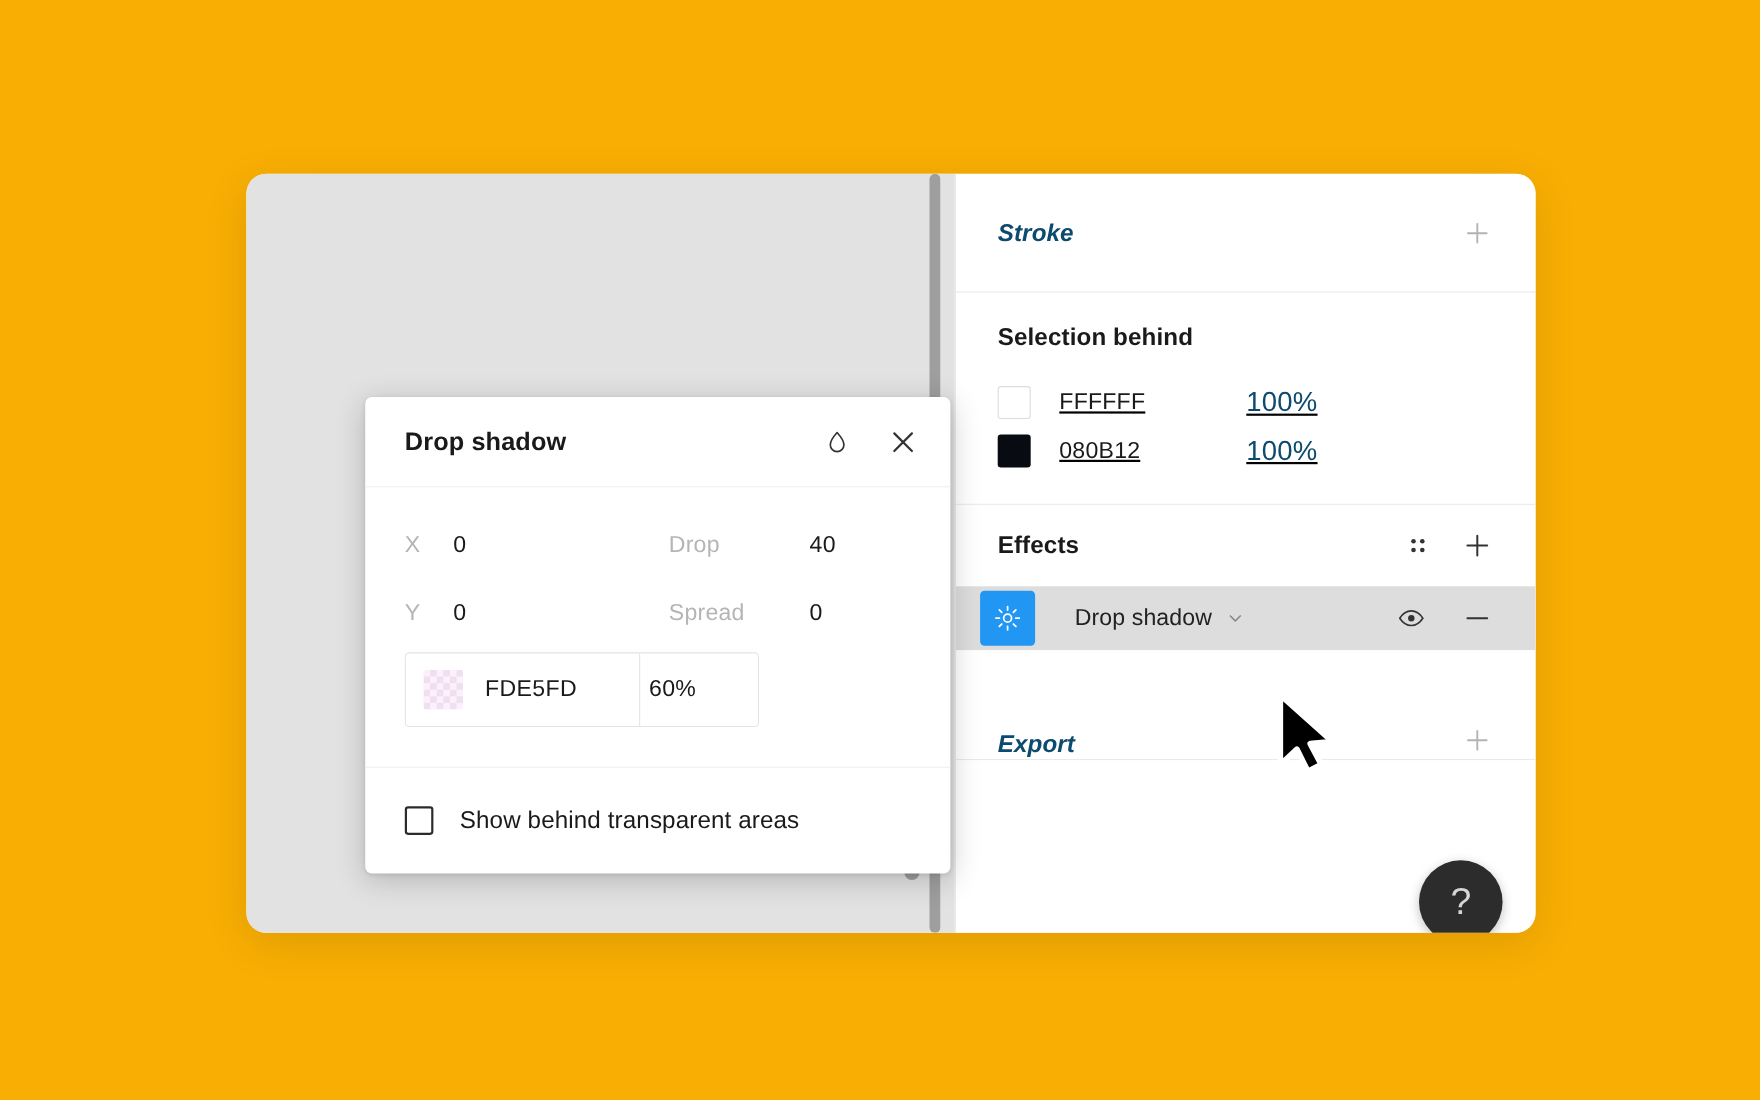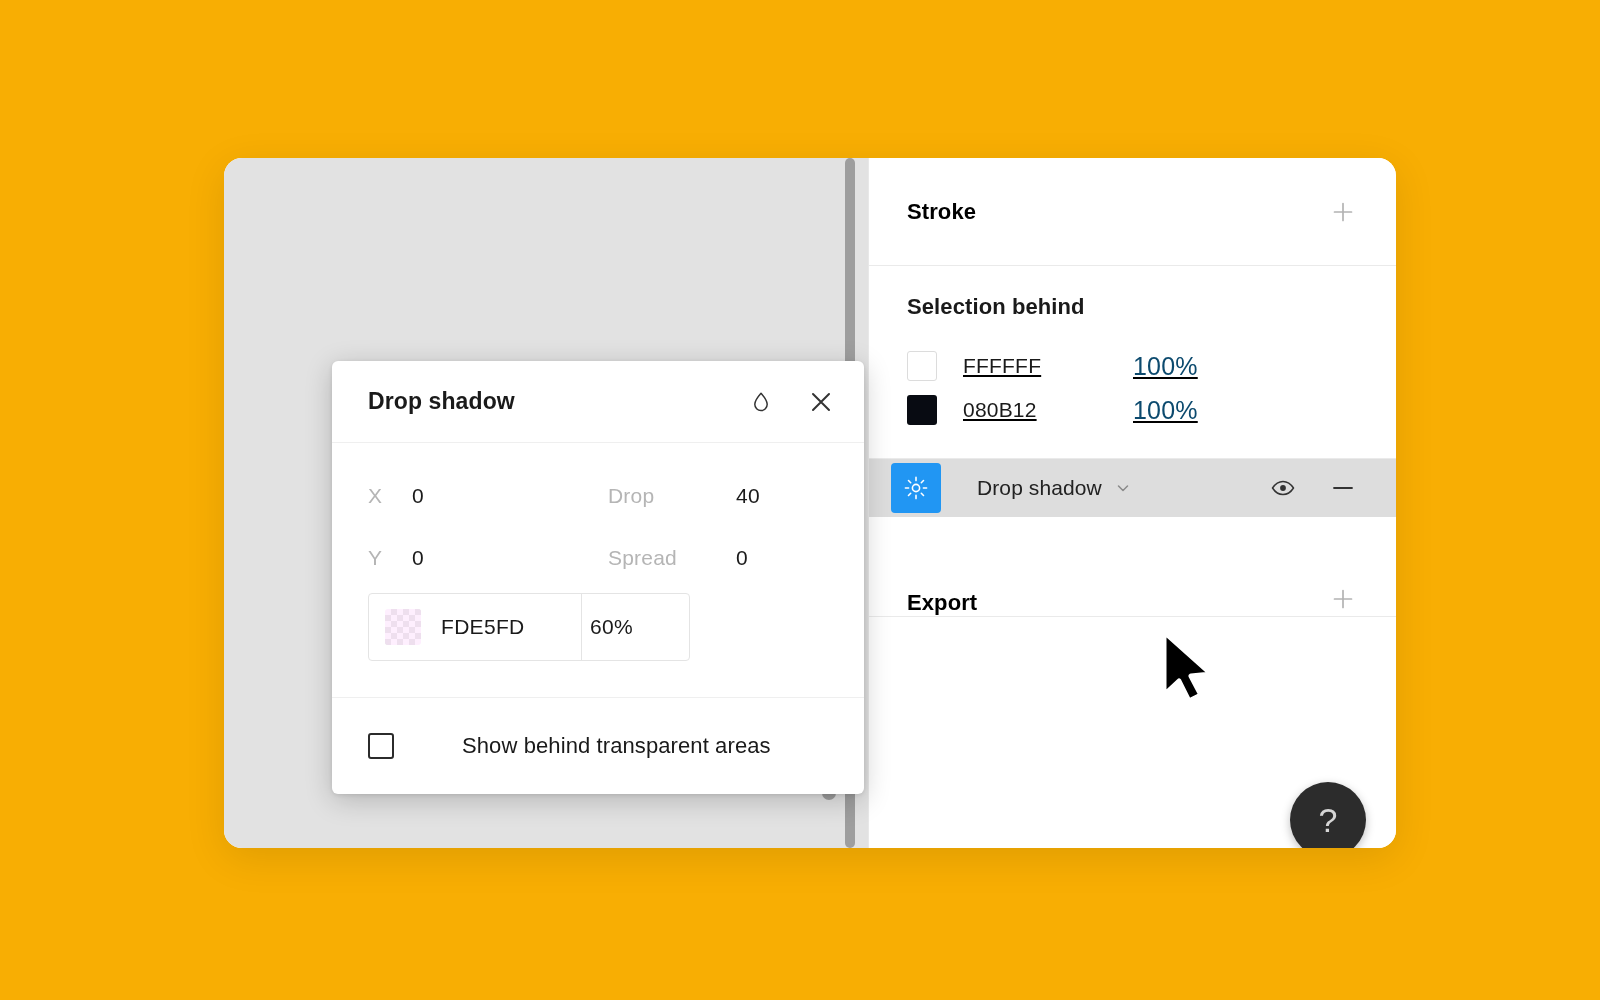--- a/index.html
+++ b/index.html
@@ -87,8 +87,9 @@
     letter-spacing: 0.1px;
   }
   .section-title.muted {
-    color: #000000;
+    color: #0c4a6e;
     font-weight: 700;
+    font-style: italic;
   }
   .section-spacer { flex: 1 1 auto; }
 

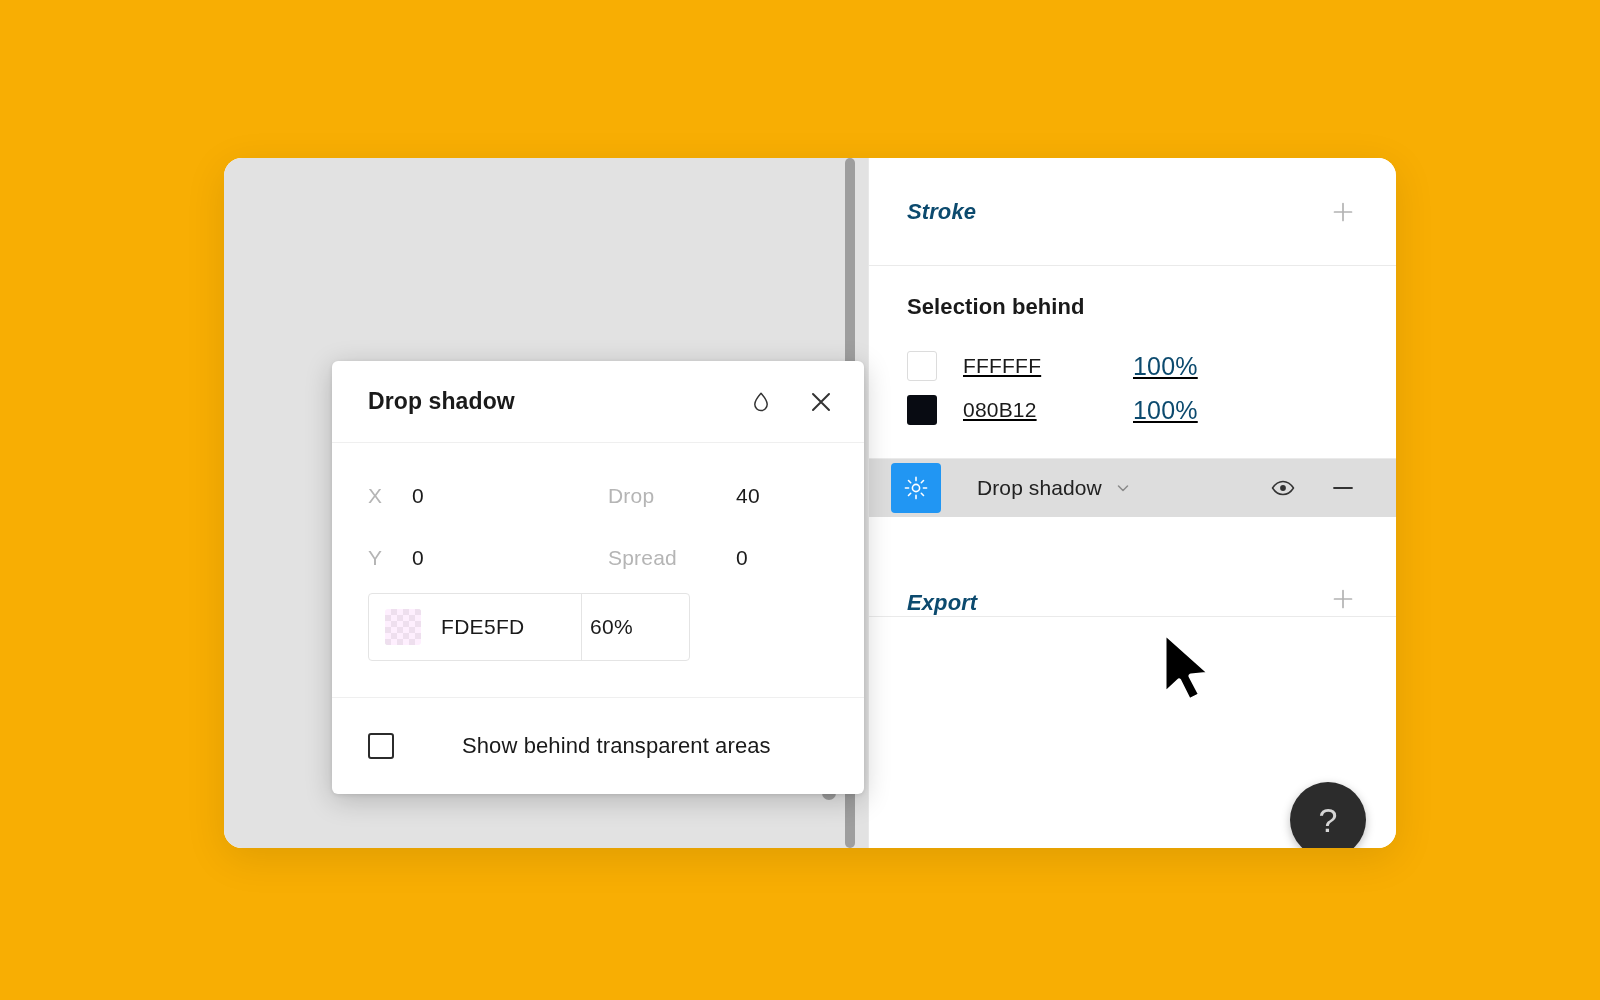--- a/index.html
+++ b/index.html
@@ -393,6 +393,23 @@
     </div>
 
     <div>
+      <div id="effects-header">
+        <span class="section-title">Effects</span>
+        <span class="section-spacer"></span>
+        <span class="icon-btn dark" style="margin-right:20px">
+          <svg width="20" height="20" viewBox="0 0 20 20">
+            <circle cx="6" cy="6" r="2.1" fill="currentColor"></circle>
+            <circle cx="14" cy="6" r="2.1" fill="currentColor"></circle>
+            <circle cx="6" cy="14" r="2.1" fill="currentColor"></circle>
+            <circle cx="14" cy="14" r="2.1" fill="currentColor"></circle>
+          </svg>
+        </span>
+        <span class="icon-btn dark">
+          <svg width="28" height="28" viewBox="0 0 28 28" fill="none">
+            <path d="M14 5 V23 M5 14 H23" stroke="currentColor" stroke-width="1.8" stroke-linecap="round"></path>
+          </svg>
+        </span>
+      </div>
 
       <div id="effect-row">
         <span id="effect-swatch">

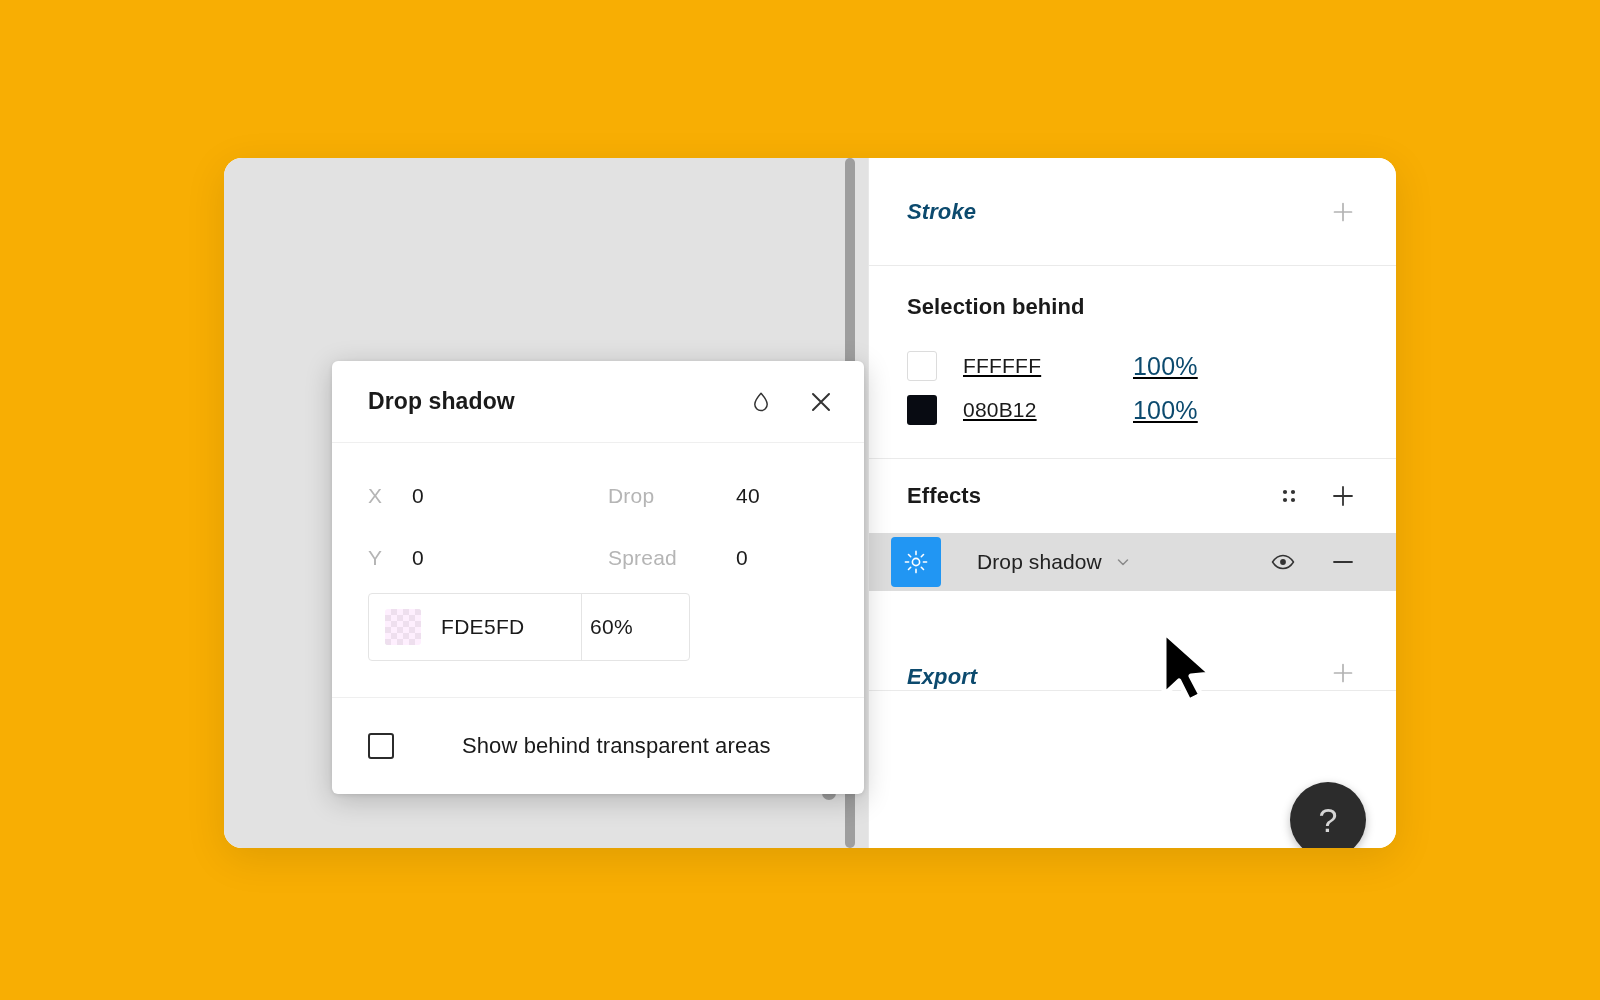--- a/index.html
+++ b/index.html
@@ -314,7 +314,6 @@
     display: flex;
     align-items: center;
     padding: 0 36px;
-    gap: 44px;
   }
   #show-behind-checkbox {
     width: 26px;

